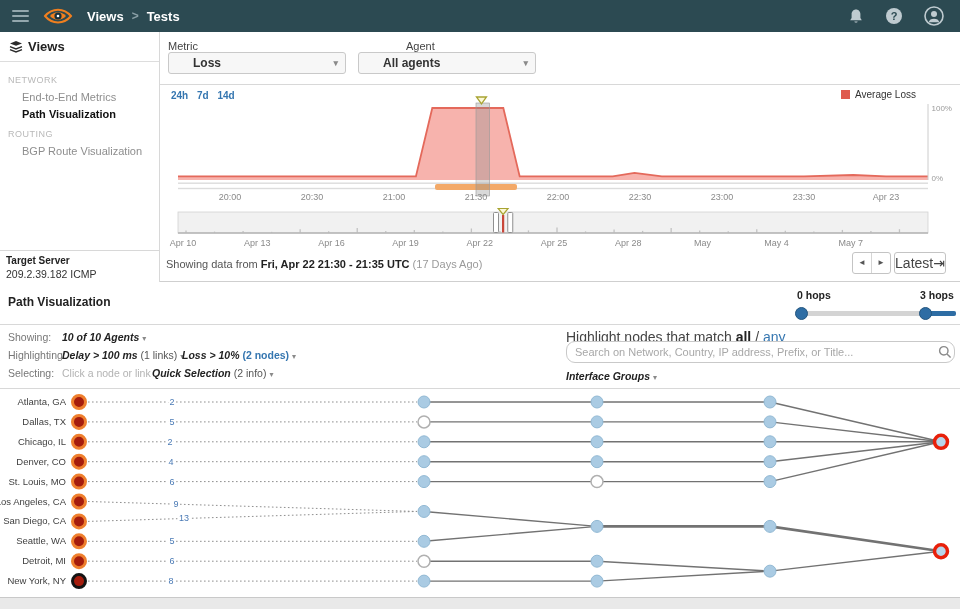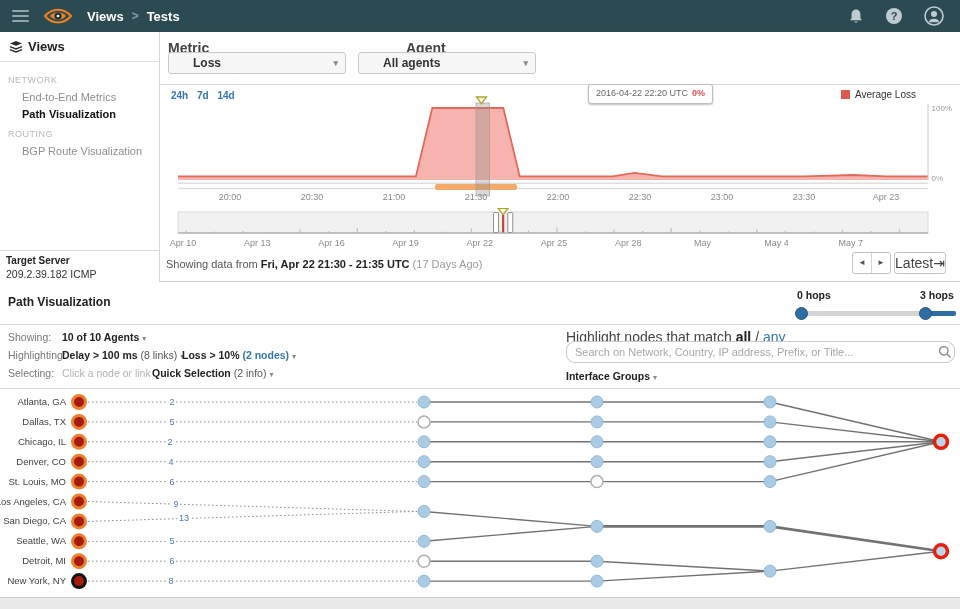--- a/index.html
+++ b/index.html
@@ -17,7 +17,7 @@
   
   .panel{position:absolute;background:#fff;box-sizing:border-box;}
   .divider{position:absolute;height:1px;background:#d8d8d8;}
-  .flabel{position:absolute;font-size:14px;color:#444;font-weight:bold;}
+  .flabel{position:absolute;font-size:11px;color:#444;}
   .dd{position:absolute;height:22px;background:#f7f7f7;border:1px solid #c9c9c9;border-radius:3px;
       font-size:12px;font-weight:bold;color:#333;line-height:20px;padding:0 24px;box-sizing:border-box;cursor:pointer;}
   .dd .caret{position:absolute;right:7px;top:0;color:#8a8a8a;font-size:9px;}

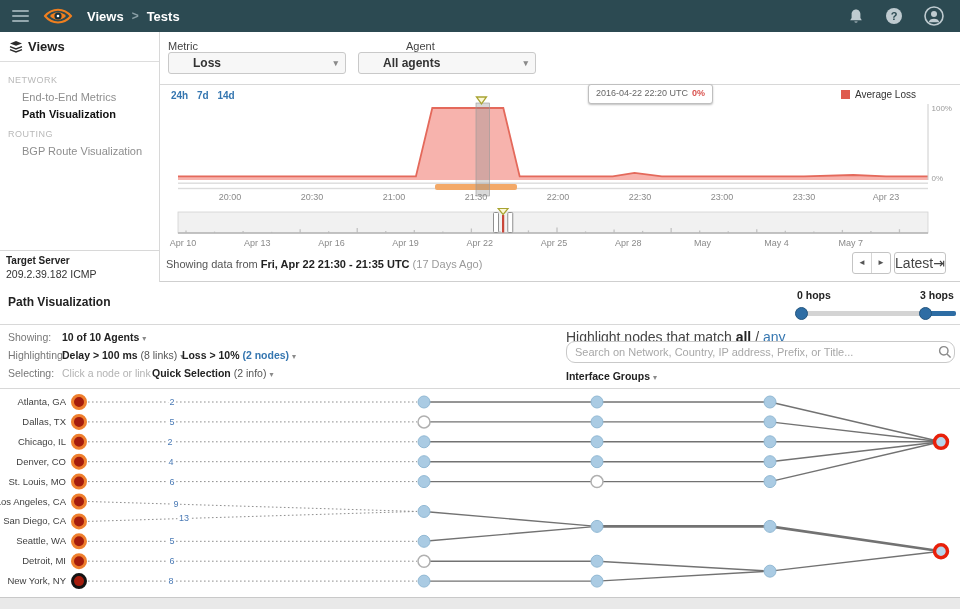--- a/index.html
+++ b/index.html
@@ -140,9 +140,6 @@
     <span>14d</span>
   </div>
 
-  <div class="tip" style="left:588px;top:84px;">
-    <span>2016-04-22 22:20 UTC</span><b>0%</b>
-  </div>
 
   <div class="legend" style="left:841px;top:89px;">
     <i></i>

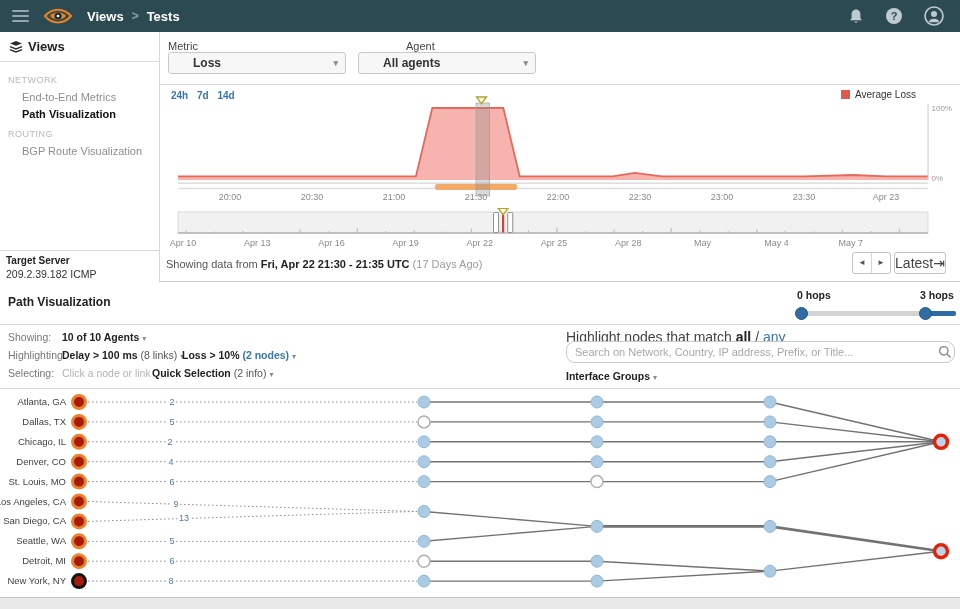--- a/index.html
+++ b/index.html
@@ -43,7 +43,7 @@
   .shandle{position:absolute;width:13px;height:13px;border-radius:50%;background:#2e6da4;border:1px solid #24567f;box-sizing:border-box;cursor:pointer;}
   .rowlab{position:absolute;font-size:10.5px;color:#777;}
   .rowval{position:absolute;font-size:10.5px;color:#333;cursor:pointer;}
-  .rowval b{color:#222;}
+  .rowval b{color:#222;font-style:italic;}
   .rowval .note{color:#555;font-weight:normal;}
   .rowval .bluenote{color:#3576b0;font-weight:bold;}
   .rowval .caret{color:#8a8a8a;font-size:8px;margin-left:3px;}

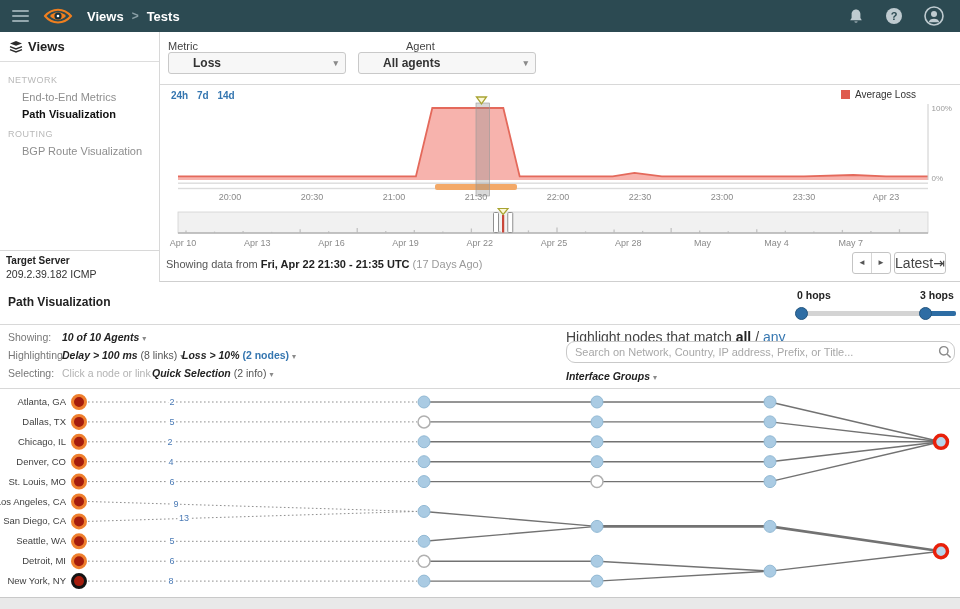--- a/index.html
+++ b/index.html
@@ -245,7 +245,7 @@
   <div class="rowlab" style="left:8px;top:349px;">Highlighting:</div>
   <div class="rowval" style="left:62px;top:349px;">
     <b>Delay &gt; 100 ms</b>
-    <span class="note">(8 links)</span><span class="caret">▾</span>
+    <span class="note">(1 links)</span><span class="caret">▾</span>
   </div>
   <div class="rowval" style="left:182px;top:349px;">
     <b>Loss &gt; 10%</b>

